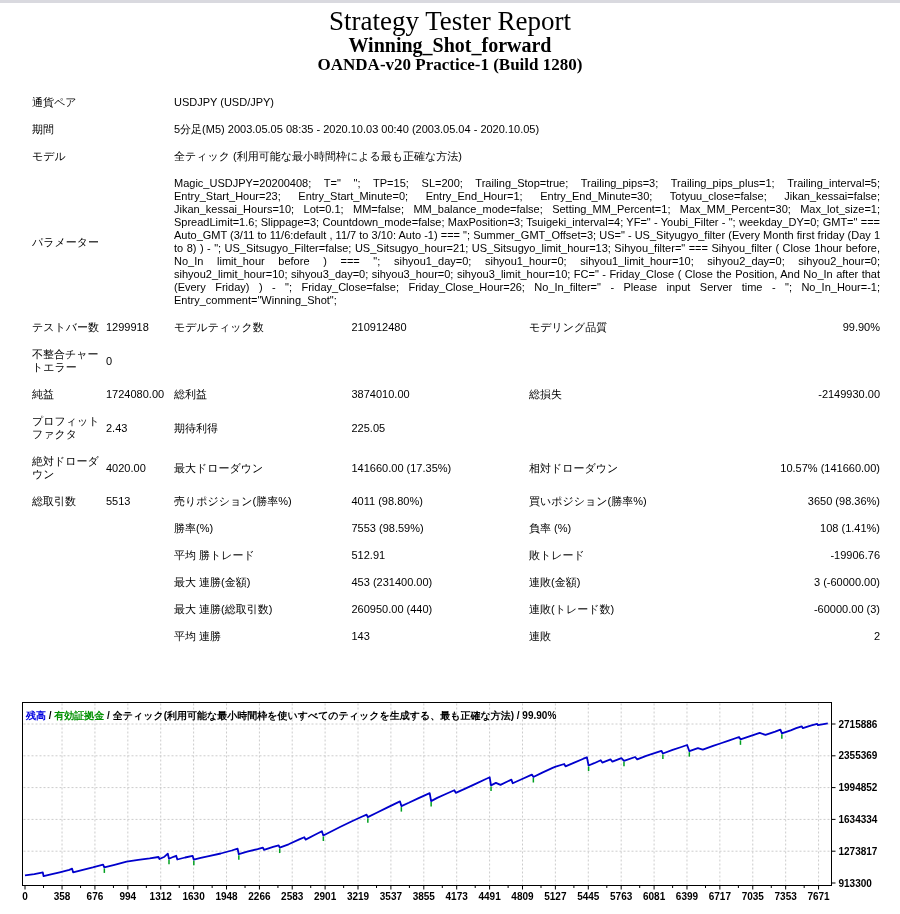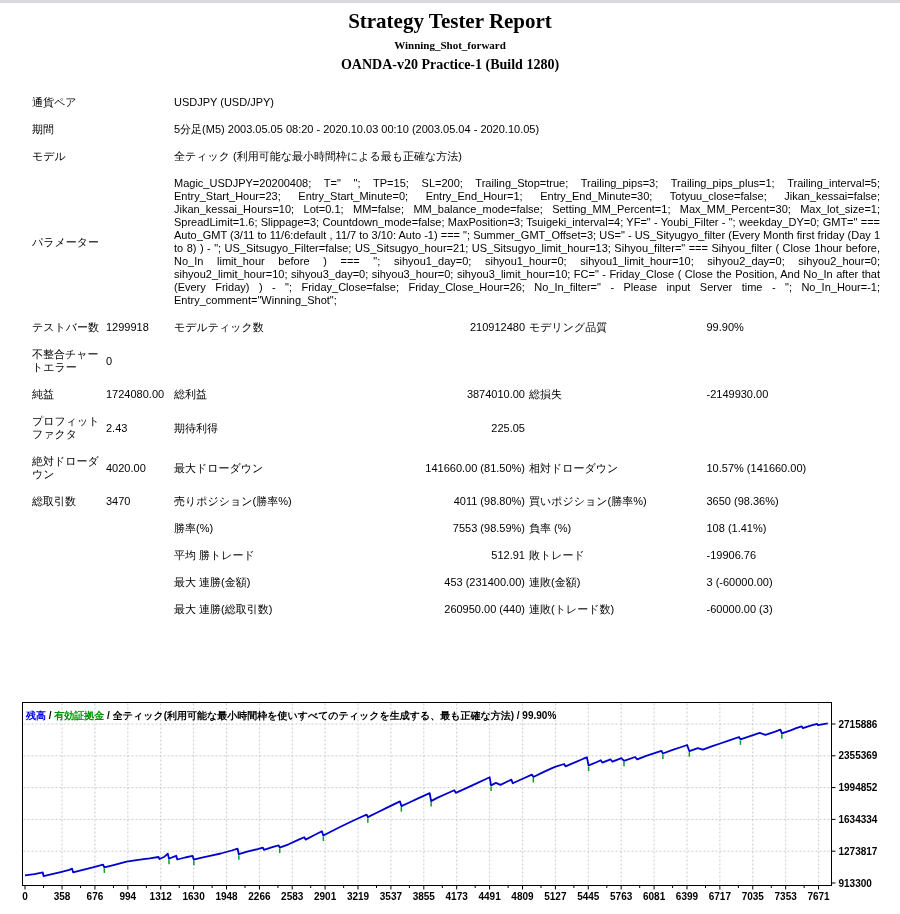--- a/index.html
+++ b/index.html
@@ -7,7 +7,7 @@
        font-family:"Liberation Sans","DejaVu Sans",sans-serif;color:#000;}
   .topstrip{position:absolute;top:0;left:0;width:900px;height:3px;background:#d9d9df;}
   .titleblock{padding-top:8px;text-align:center;font-family:"Liberation Serif","DejaVu Serif",serif;}
-  .title{font-size:21px;font-weight:bold;line-height:26px;}
+  .title{font-size:27px;font-weight:normal;line-height:26px;}
   .subtitle{font-size:11px;font-weight:bold;line-height:22px;}
   .server{font-size:14px;font-weight:bold;line-height:17px;}
   table.report{border-collapse:collapse;table-layout:fixed;margin:16px 0 4px 30px;width:852px;font-size:11px;}

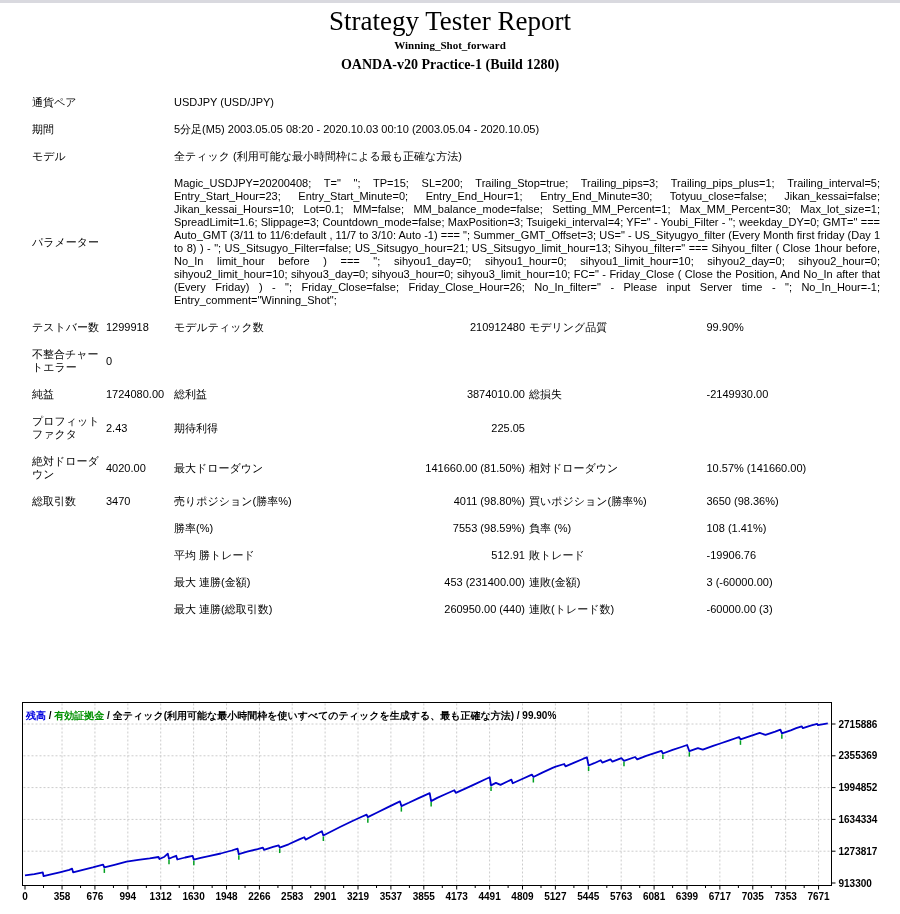--- a/index.html
+++ b/index.html
@@ -8,7 +8,7 @@
   .topstrip{position:absolute;top:0;left:0;width:900px;height:3px;background:#d9d9df;}
   .titleblock{padding-top:8px;text-align:center;font-family:"Liberation Serif","DejaVu Serif",serif;}
   .title{font-size:27px;font-weight:normal;line-height:26px;}
-  .subtitle{font-size:11px;font-weight:bold;line-height:22px;}
+  .subtitle{font-size:20px;font-weight:bold;line-height:22px;}
   .server{font-size:14px;font-weight:bold;line-height:17px;}
   table.report{border-collapse:collapse;table-layout:fixed;margin:16px 0 4px 30px;width:852px;font-size:11px;}
   table.report td{padding:7px 2px;vertical-align:middle;line-height:13px;word-wrap:break-word;}

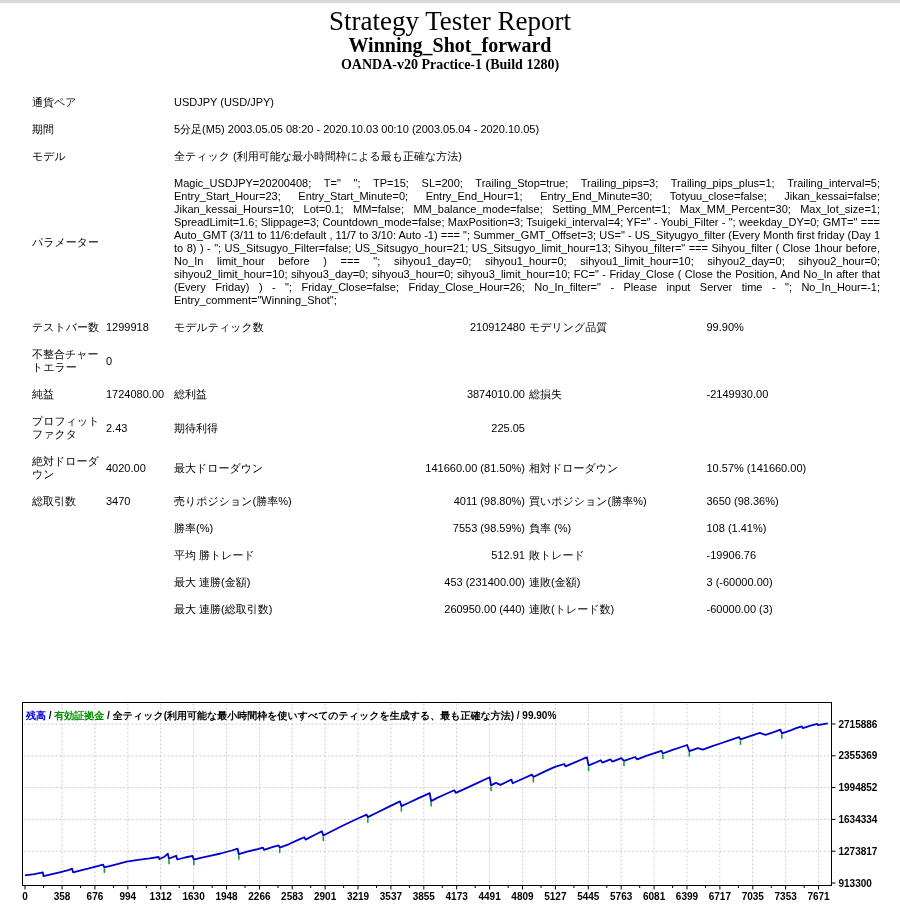--- a/index.html
+++ b/index.html
@@ -9,7 +9,7 @@
   .titleblock{padding-top:8px;text-align:center;font-family:"Liberation Serif","DejaVu Serif",serif;}
   .title{font-size:27px;font-weight:normal;line-height:26px;}
   .subtitle{font-size:20px;font-weight:bold;line-height:22px;}
-  .server{font-size:14px;font-weight:bold;line-height:17px;}
+  .server{font-size:17px;font-weight:bold;line-height:17px;}
   table.report{border-collapse:collapse;table-layout:fixed;margin:16px 0 4px 30px;width:852px;font-size:11px;}
   table.report td{padding:7px 2px;vertical-align:middle;line-height:13px;word-wrap:break-word;}
   td.c1{width:70px;}

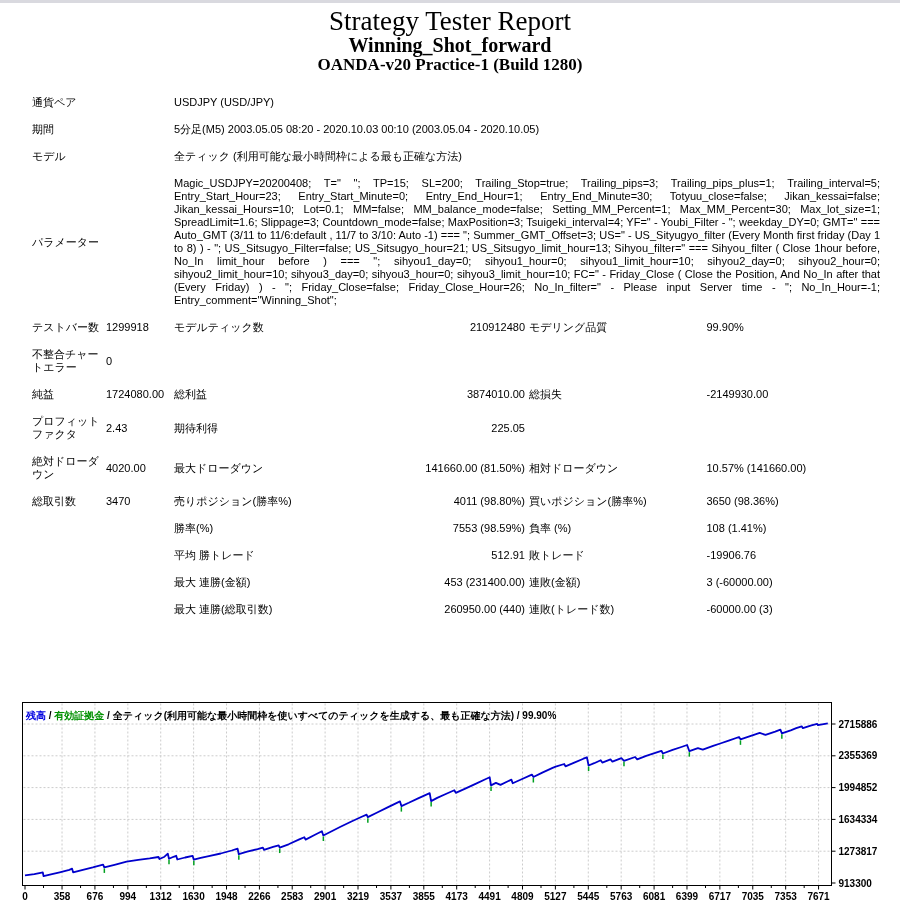--- a/index.html
+++ b/index.html
@@ -47,7 +47,7 @@
   <tr>
     <td class="c1">期間</td>
     <td class="c2"></td>
-    <td colspan="4">5分足(M5) 2003.05.05 08:20 - 2020.10.03 00:10 (2003.05.04 - 2020.10.05)</td>
+    <td colspan="4">5分足(M5) 2003.05.05 08:35 - 2020.10.03 00:40 (2003.05.04 - 2020.10.05)</td>
   </tr>
   <tr>
     <td class="c1">モデル</td>

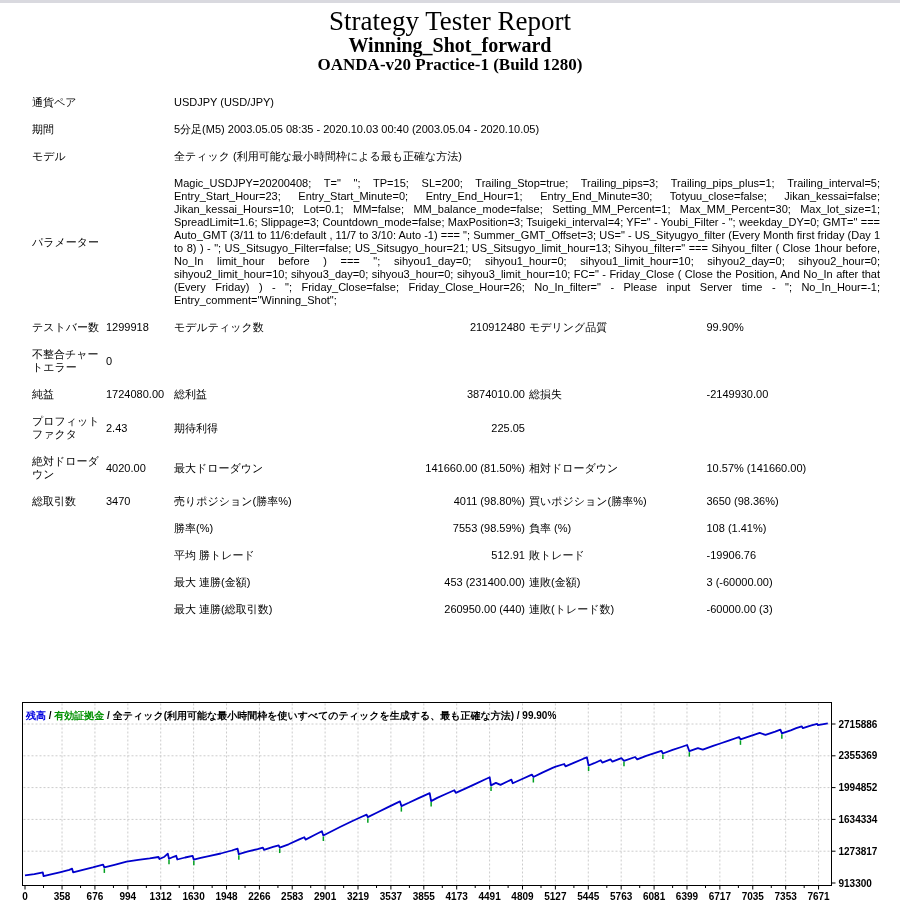--- a/index.html
+++ b/index.html
@@ -15,7 +15,7 @@
   td.c1{width:70px;}
   td.c2{width:64px;text-align:left;}
   td.c3{width:184px;}
-  td.c4{width:170px;text-align:right;}
+  td.c4{width:170px;text-align:left;}
   td.c5{width:186px;}
   td.c6{width:174px;text-align:left;}
   td.paramcell{line-height:14.6px;text-align:justify;}

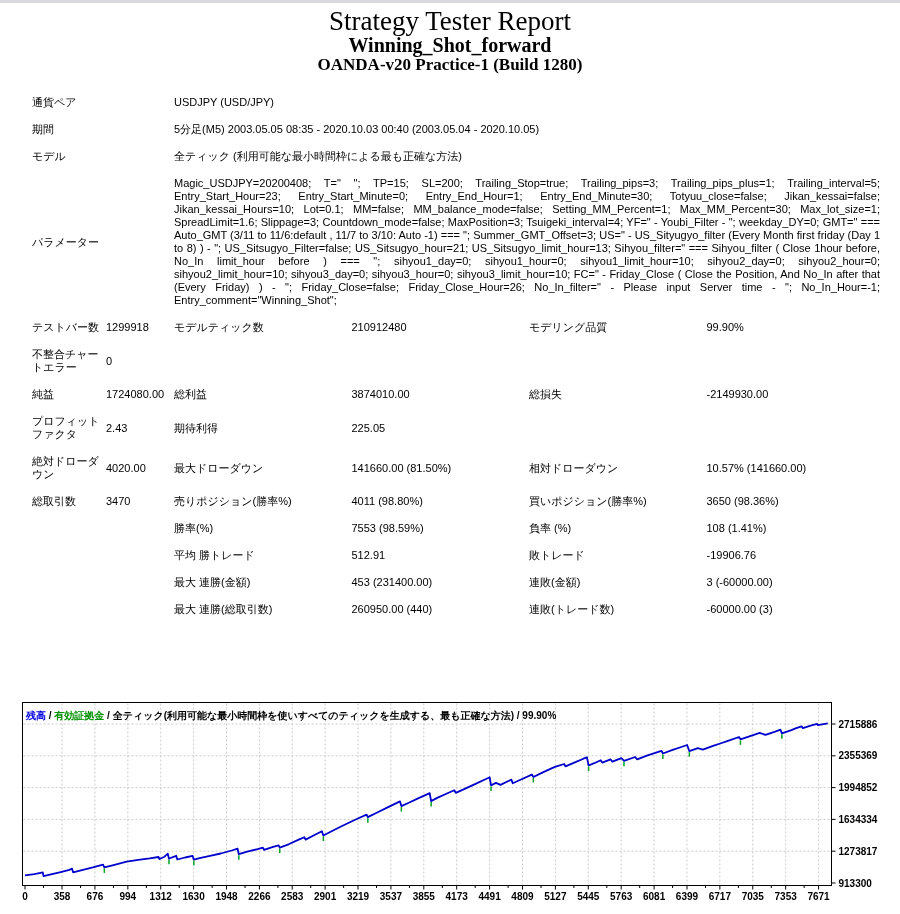--- a/index.html
+++ b/index.html
@@ -17,7 +17,7 @@
   td.c3{width:184px;}
   td.c4{width:170px;text-align:left;}
   td.c5{width:186px;}
-  td.c6{width:174px;text-align:left;}
+  td.c6{width:174px;text-align:right;}
   td.paramcell{line-height:14.6px;text-align:justify;}
   .chartwrap{position:absolute;top:702px;left:0;width:900px;height:212px;}
   .legend{position:absolute;top:7px;left:26px;font-size:10px;font-weight:bold;white-space:nowrap;}

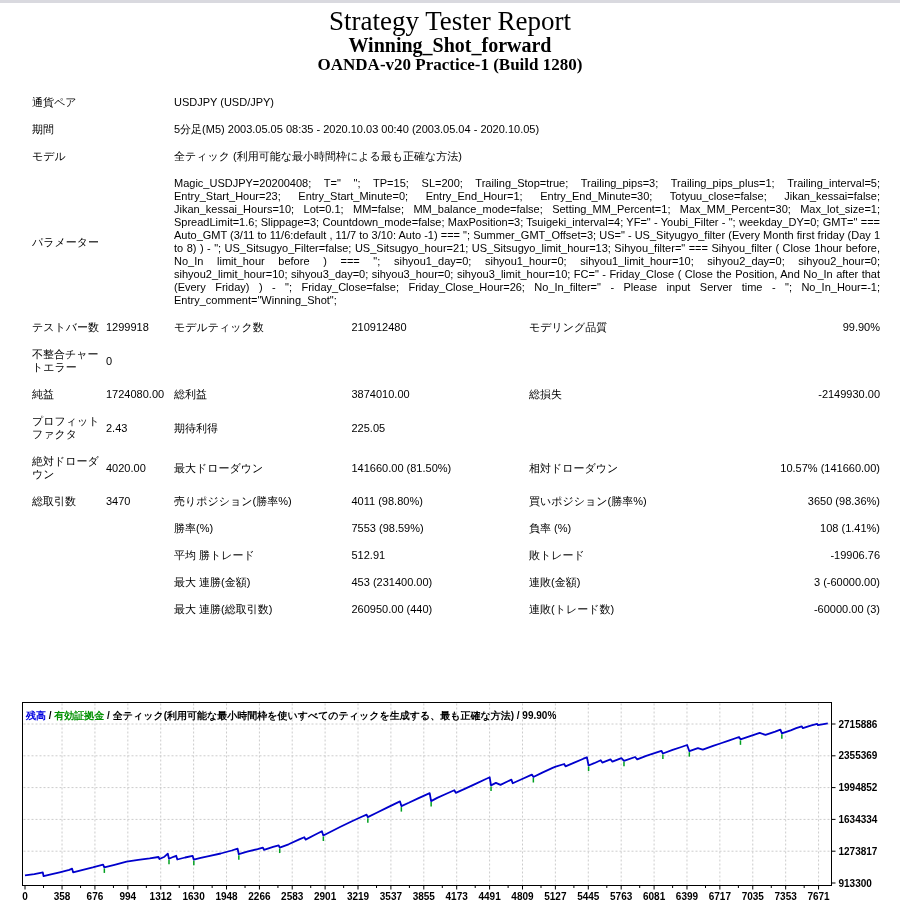--- a/index.html
+++ b/index.html
@@ -96,7 +96,7 @@
     <td class="c1">絶対ドローダウン</td>
     <td class="c2">4020.00</td>
     <td class="c3">最大ドローダウン</td>
-    <td class="c4">141660.00 (81.50%)</td>
+    <td class="c4">141660.00 (17.35%)</td>
     <td class="c5">相対ドローダウン</td>
     <td class="c6">10.57% (141660.00)</td>
   </tr>

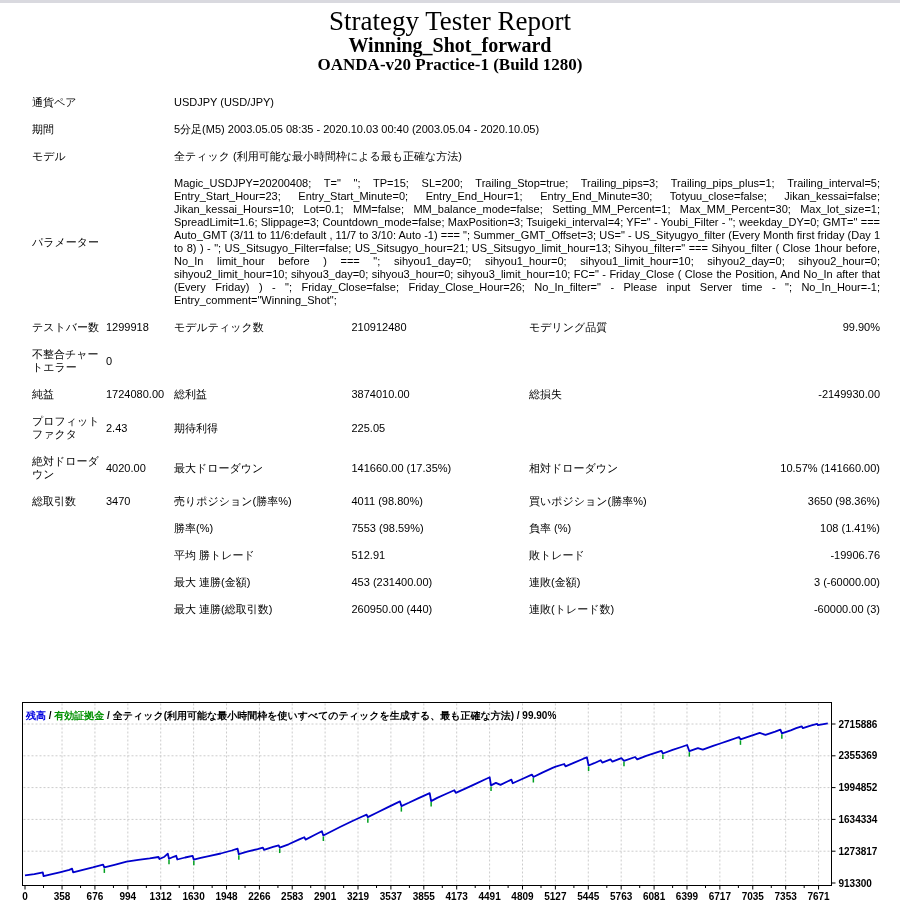--- a/index.html
+++ b/index.html
@@ -102,7 +102,7 @@
   </tr>
   <tr>
     <td class="c1">総取引数</td>
-    <td class="c2">3470</td>
+    <td class="c2">5513</td>
     <td class="c3">売りポジション(勝率%)</td>
     <td class="c4">4011 (98.80%)</td>
     <td class="c5">買いポジション(勝率%)</td>

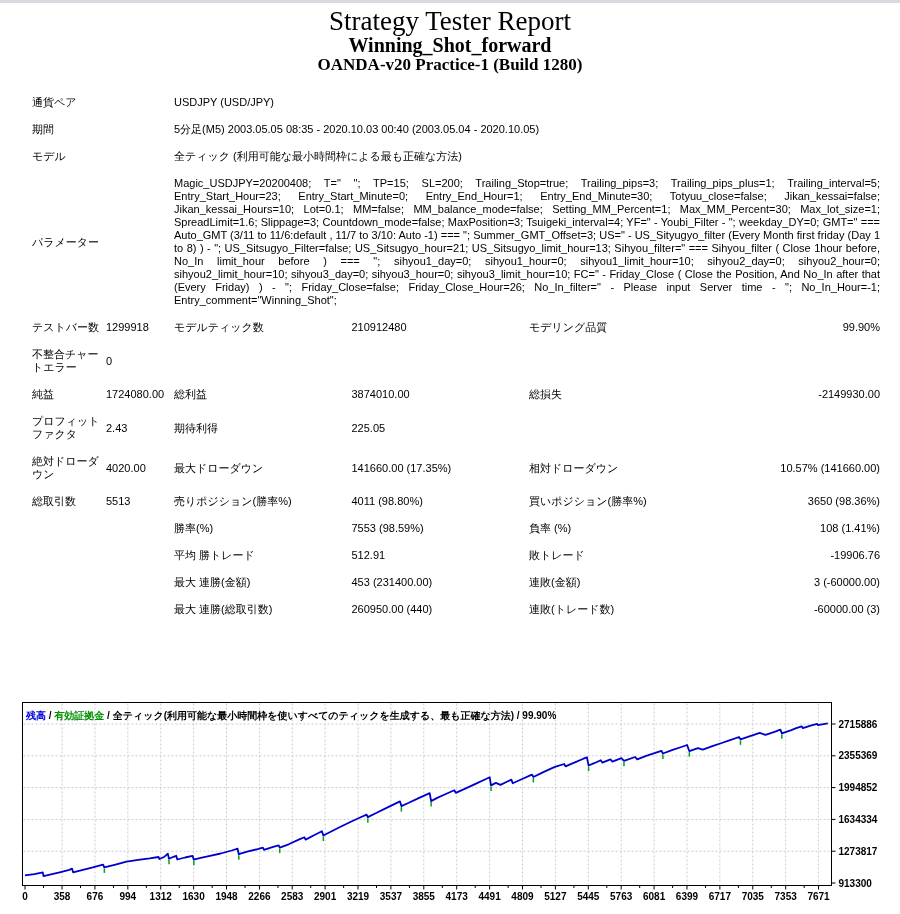--- a/index.html
+++ b/index.html
@@ -139,6 +139,14 @@
     <td class="c4">260950.00 (440)</td>
     <td class="c5">連敗(トレード数)</td>
     <td class="c6">-60000.00 (3)</td>
+  </tr>
+  <tr>
+    <td class="c1"></td>
+    <td class="c2"></td>
+    <td class="c3">平均 連勝</td>
+    <td class="c4">143</td>
+    <td class="c5">連敗</td>
+    <td class="c6">2</td>
   </tr>
 </tbody>
   </table>

